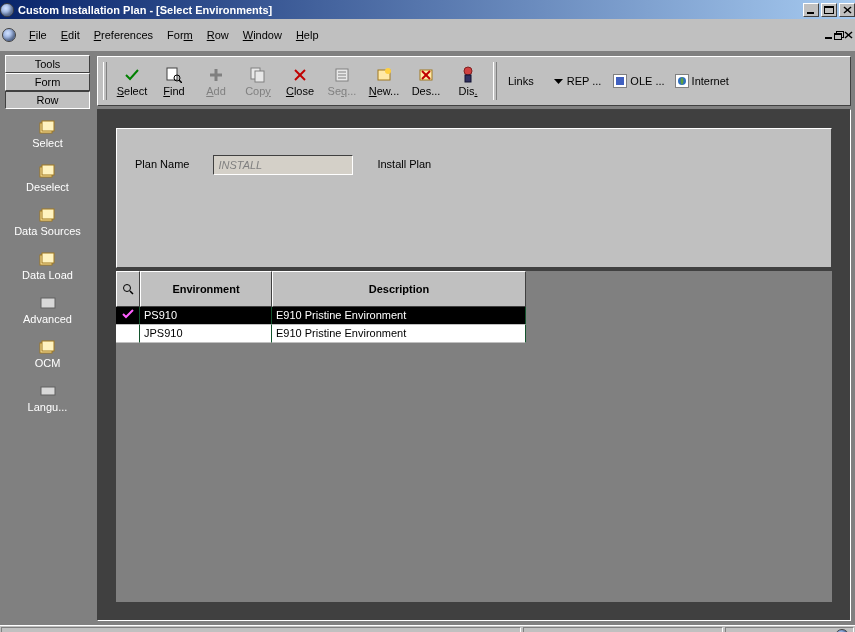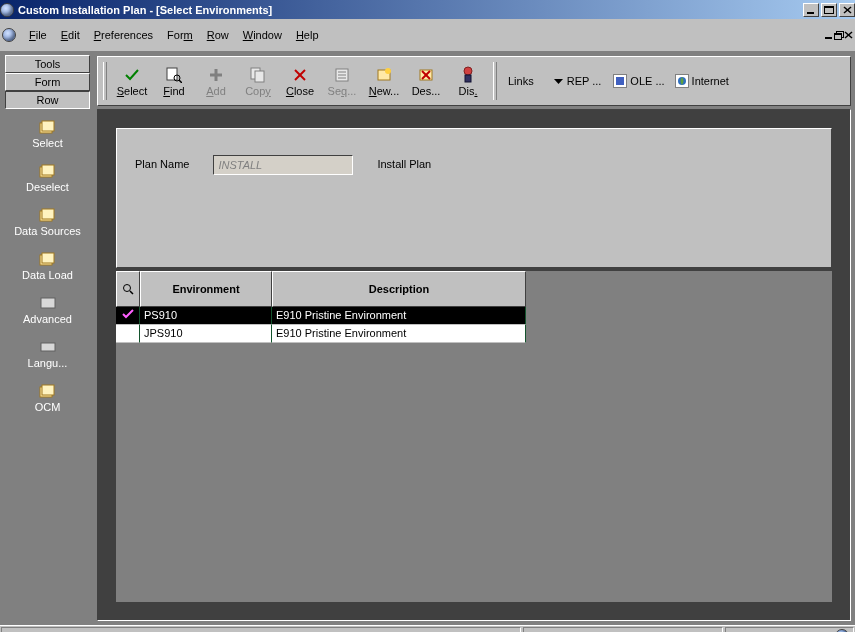--- a/index.html
+++ b/index.html
@@ -191,19 +191,19 @@
       <div class="tool-item">
         <div class="ticon">
             <svg width="20" height="16">
+              <rect x="2" y="4" width="12" height="10" fill="#ffe9a6" stroke="#a07820"></rect>
+              <rect x="4" y="2" width="12" height="10" fill="#fff3c0" stroke="#a07820"></rect>
+            </svg>
+          </div>
+        <div class="tool-label">OCM</div>
+      </div>
+      <div class="tool-item">
+        <div class="ticon">
+            <svg width="20" height="16">
               <rect x="3" y="4" width="14" height="8" fill="#d8d8d8" stroke="#606060"></rect>
             </svg>
           </div>
         <div class="tool-label">Langu...</div>
-      </div>
-      <div class="tool-item">
-        <div class="ticon">
-            <svg width="20" height="16">
-              <rect x="2" y="4" width="12" height="10" fill="#ffe9a6" stroke="#a07820"></rect>
-              <rect x="4" y="2" width="12" height="10" fill="#fff3c0" stroke="#a07820"></rect>
-            </svg>
-          </div>
-        <div class="tool-label">OCM</div>
       </div>
     </div>
   </div>

